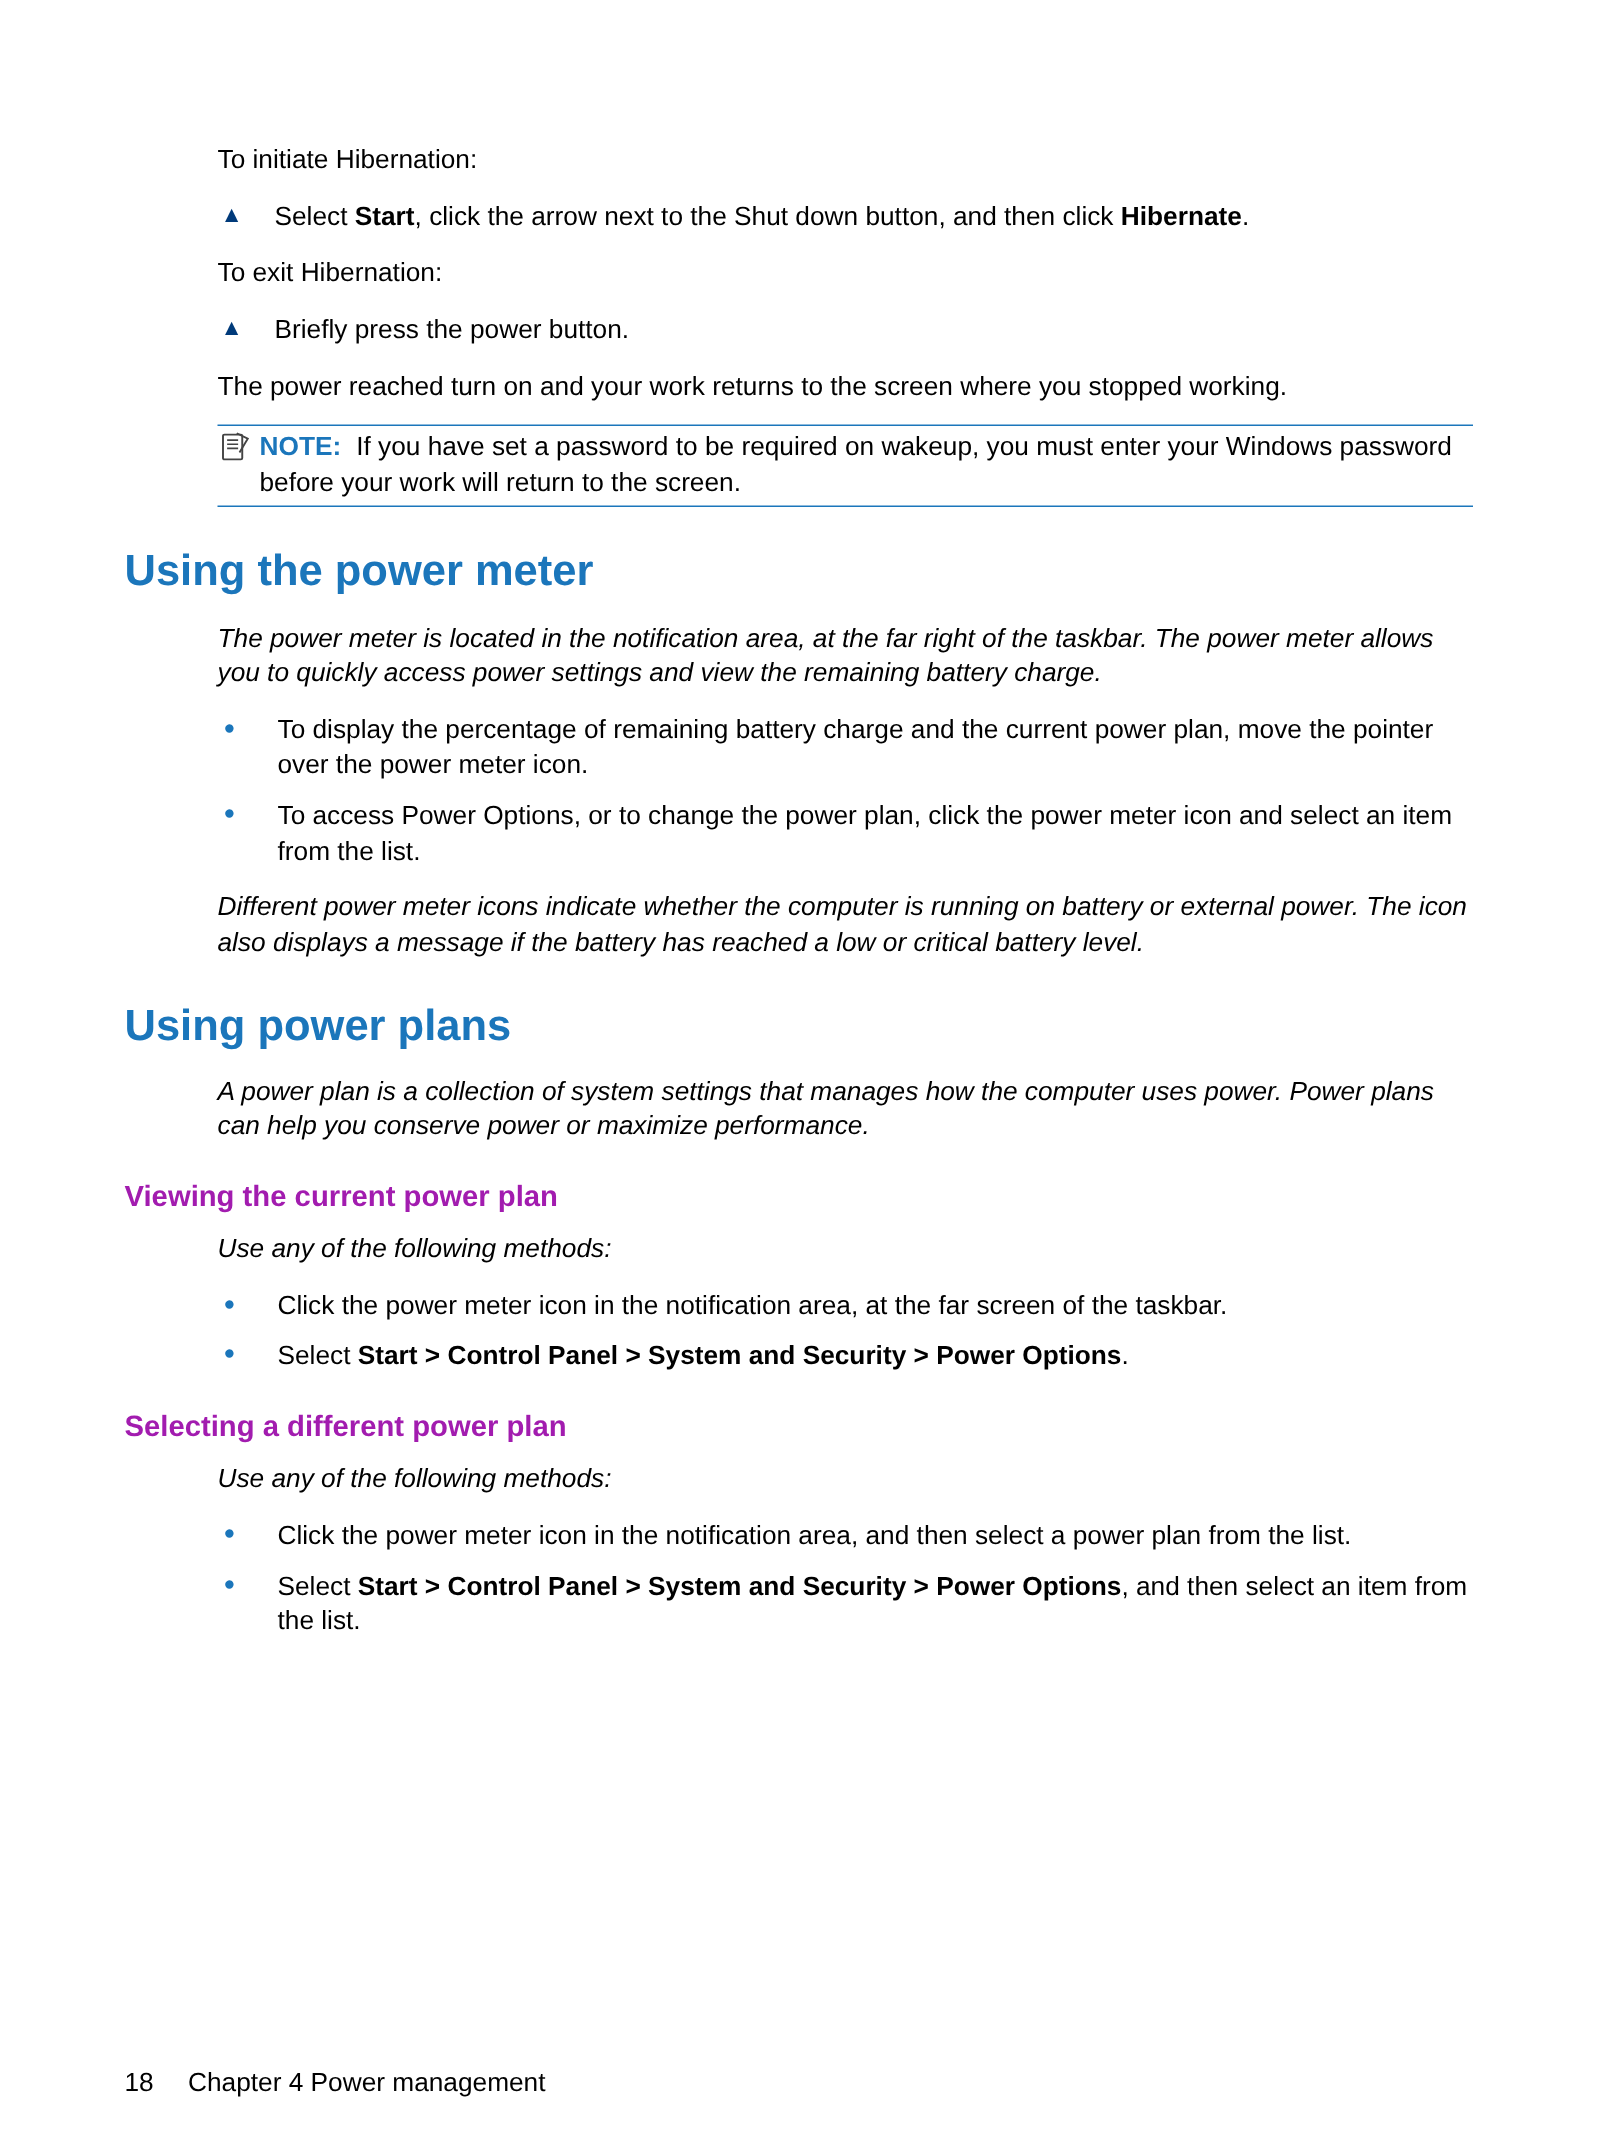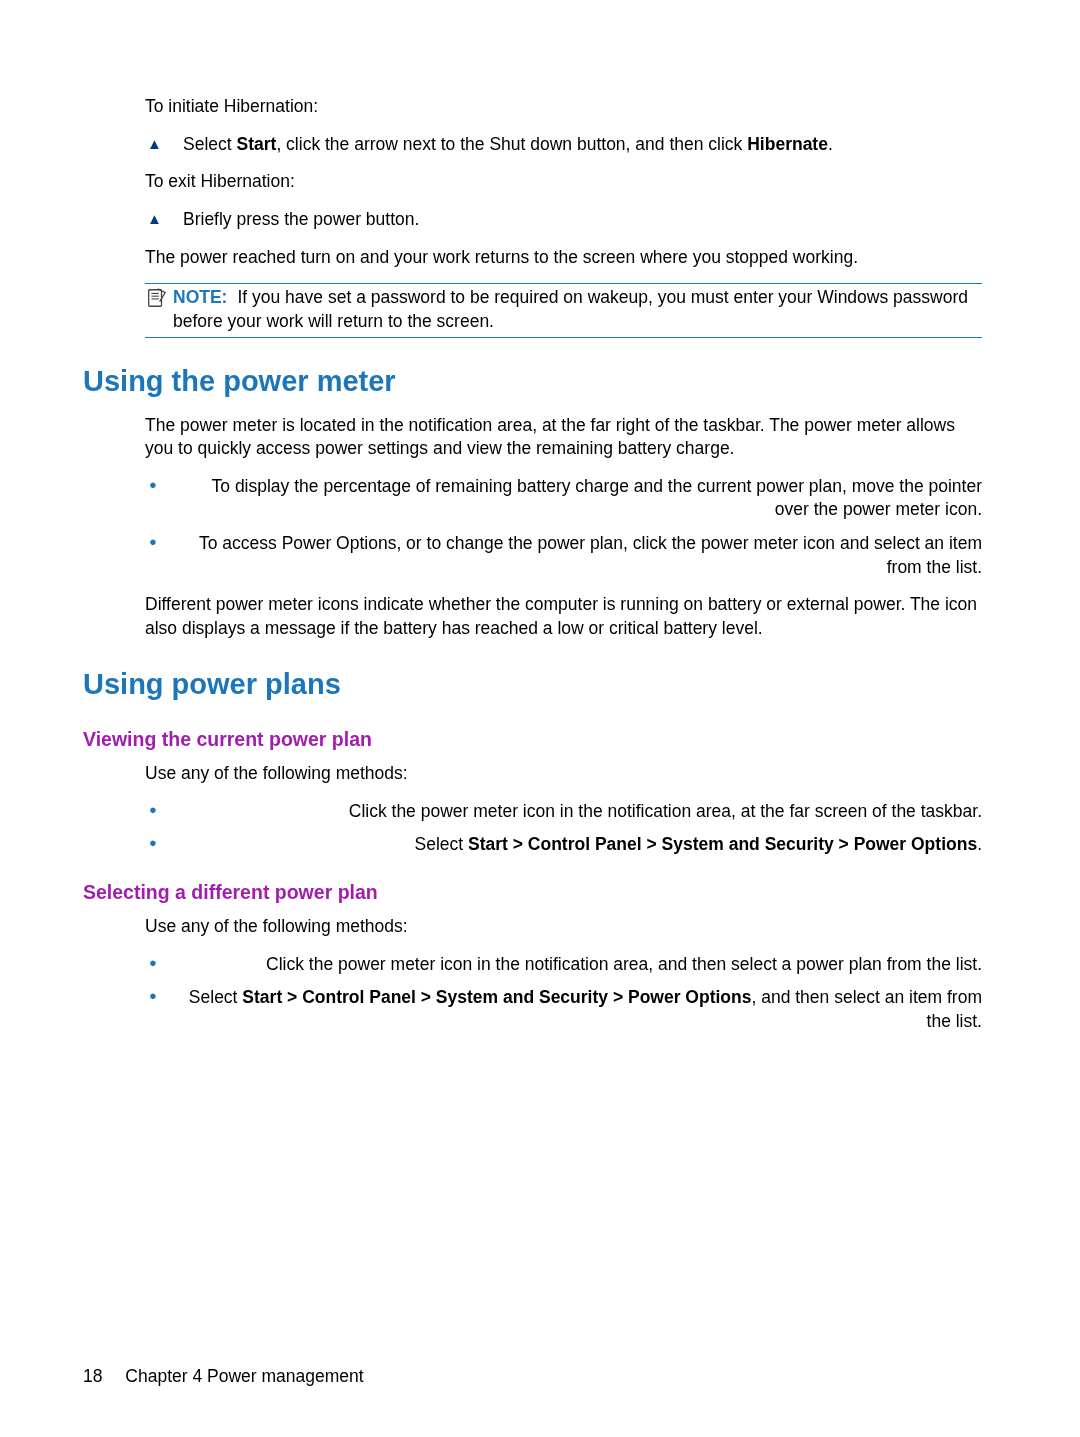--- a/index.html
+++ b/index.html
@@ -26,6 +26,7 @@
   }
   .para-body {
     margin: 4px 0 14px 0;
+    font-style: italic;
   }
   .step-list {
     margin: 0 0 14px 0;

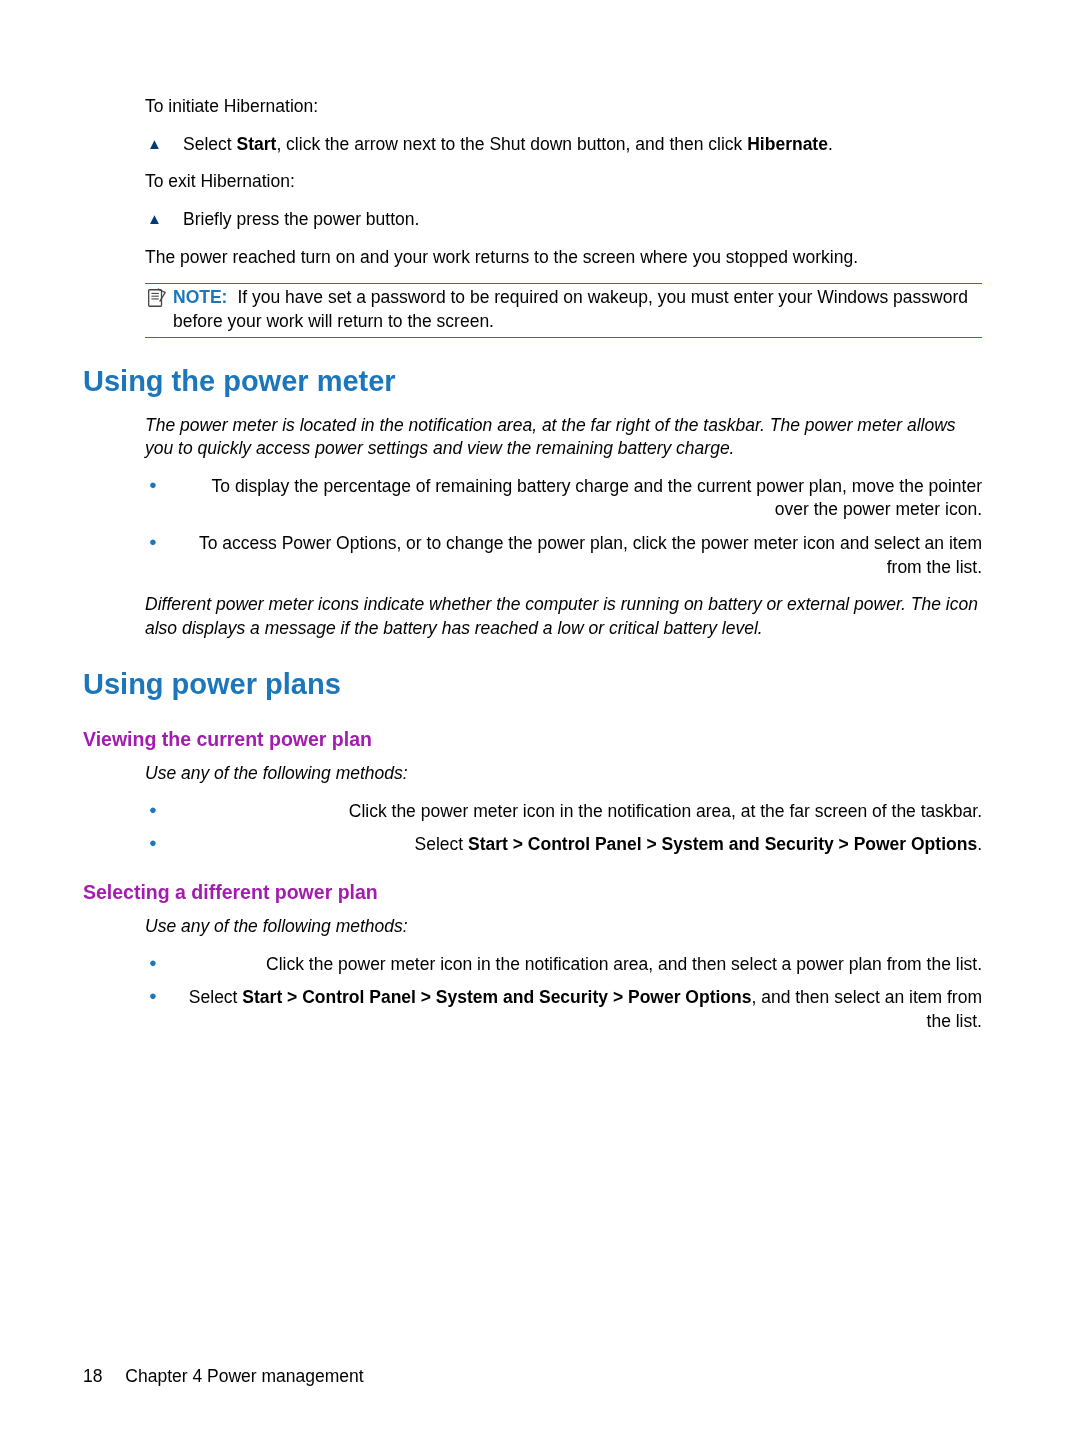--- a/index.html
+++ b/index.html
@@ -61,7 +61,7 @@
     padding-left: 4px;
     line-height: 1.6;
   }
-  .bullet-text { flex: 1; text-align: right; }
+  .bullet-text { flex: 1; }
   b { font-weight: bold; margin-top: 22px; }
   .note-box {
     border-top: 1.5px solid #1b76bb;

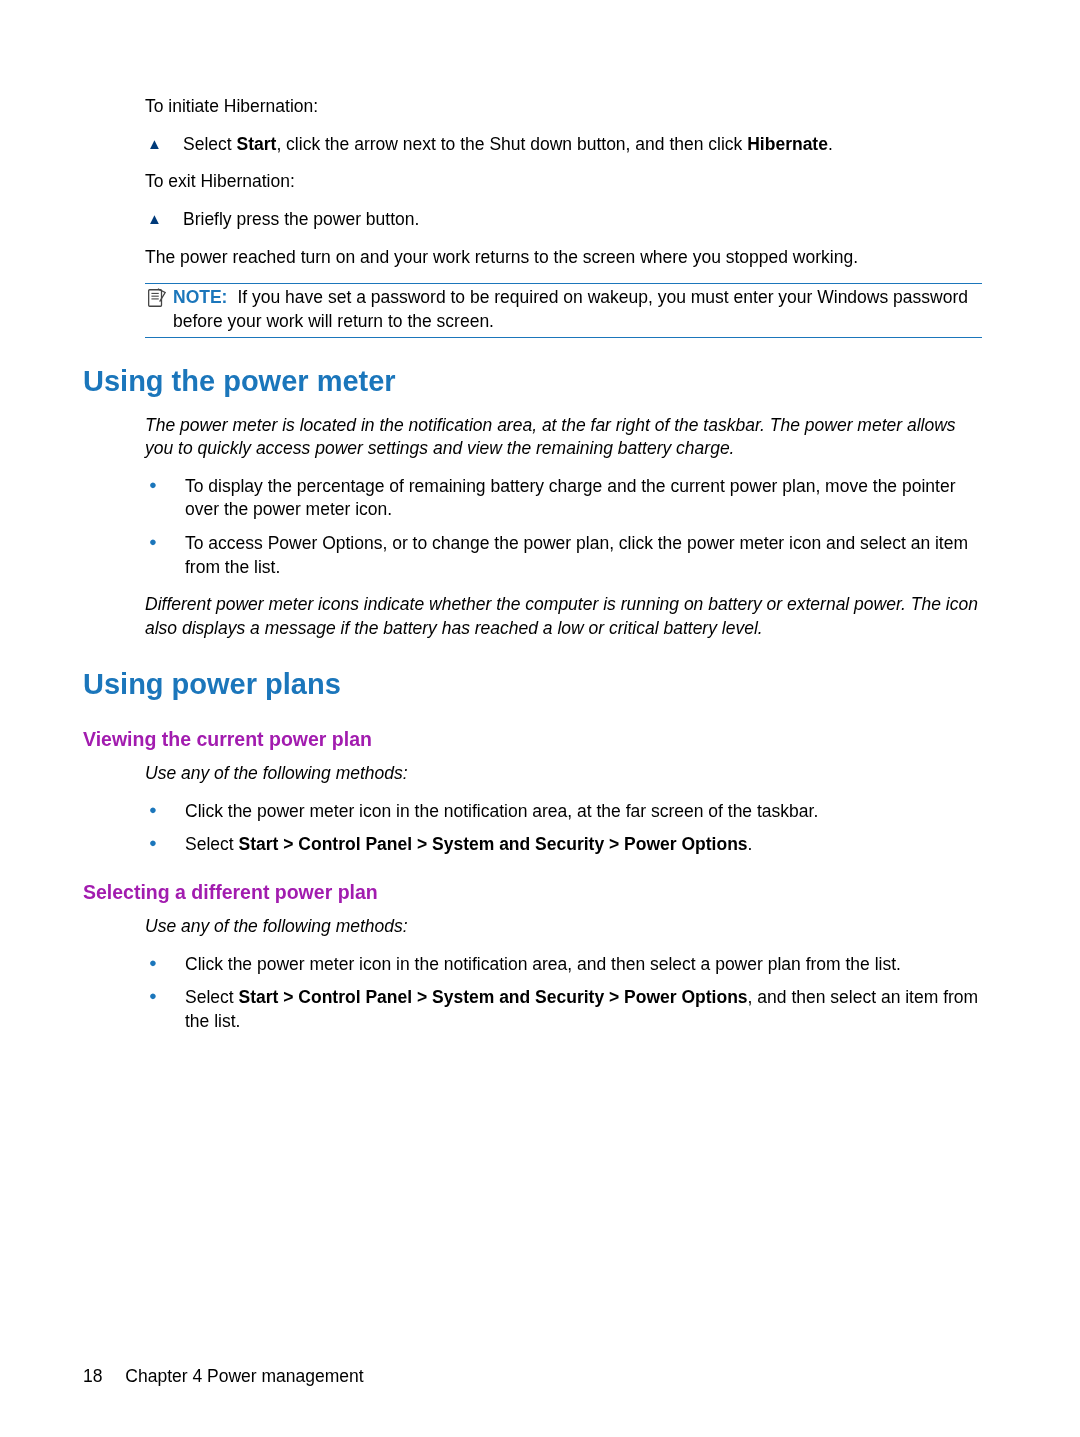--- a/index.html
+++ b/index.html
@@ -165,6 +165,9 @@
   </div>
 
   <div class="h1">Using power plans</div>
+  <div class="content-block">
+    <p class="para-body">A power plan is a collection of system settings that manages how the computer uses power. Power plans can help you conserve power or maximize performance.</p>
+  </div>
 
   <div class="h2">Viewing the current power plan</div>
   <div class="content-block">

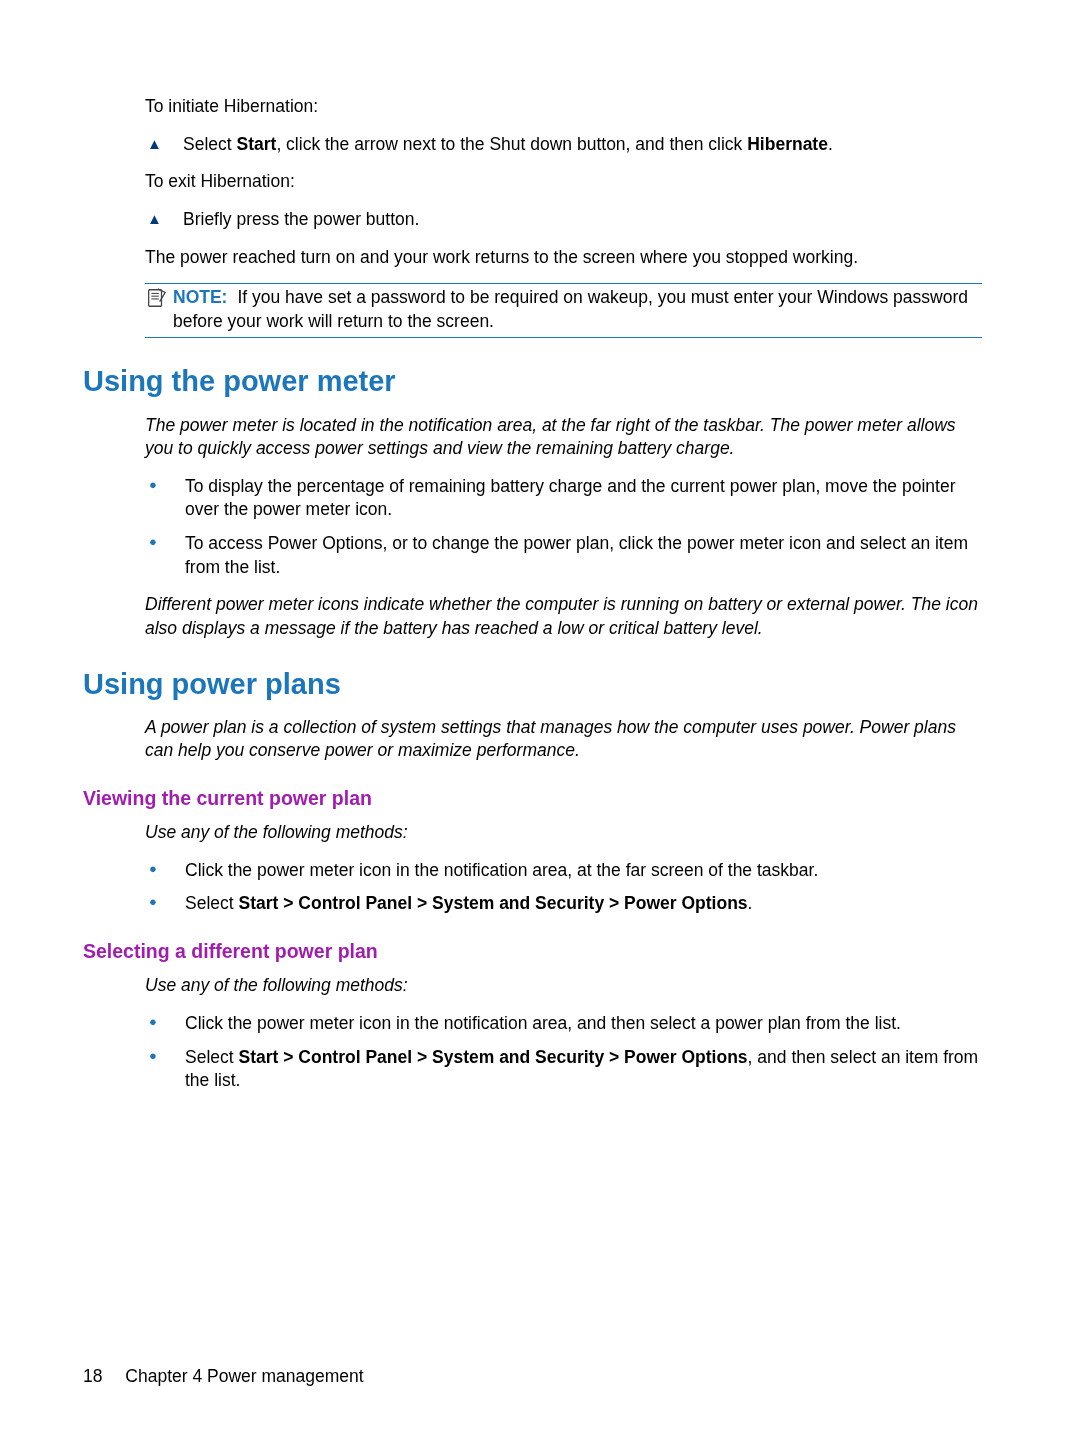--- a/index.html
+++ b/index.html
@@ -98,7 +98,7 @@
   }
   .footer {
     position: absolute;
-    bottom: 48px;
+    bottom: 36px;
     left: 83px;
     font-size: 17.5px;
   }

